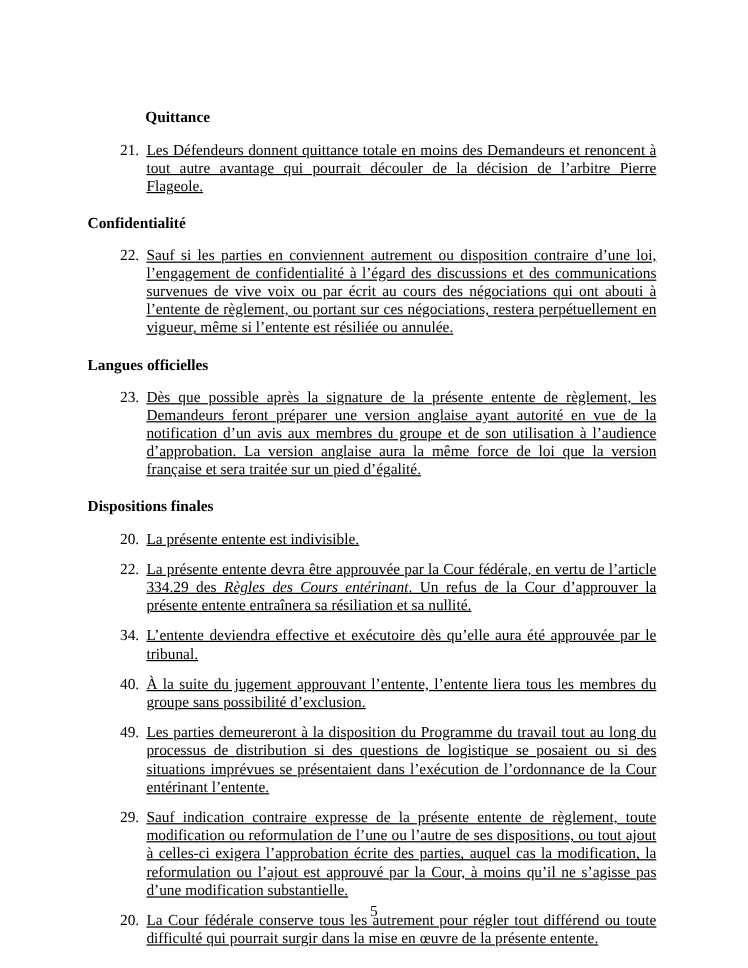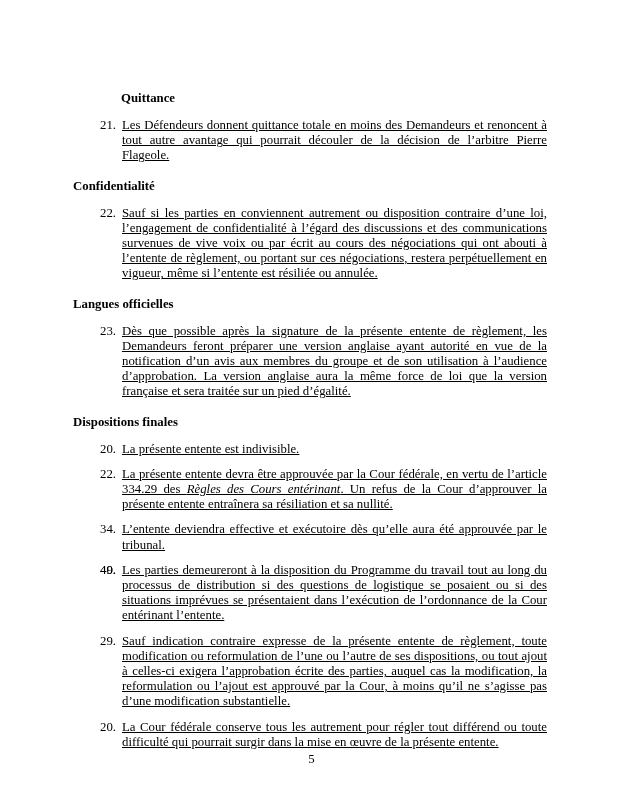--- a/index.html
+++ b/index.html
@@ -80,7 +80,7 @@
         <div class="para"><span class="para-num">20.</span><span><span>La présente entente est indivisible.</span></span></div>
         <div class="para"><span class="para-num">22.</span><span><span>La présente entente devra être approuvée par la Cour fédérale, en vertu de l’article 334.29 des </span><em class="run-italic">Règles des Cours entérinant</em><span>. Un refus de la Cour d’approuver la présente entente entraînera sa résiliation et sa nullité.</span></span></div>
         <div class="para"><span class="para-num">34.</span><span><span>L’entente deviendra effective et exécutoire dès qu’elle aura été approuvée par le tribunal.</span></span></div>
-        <div class="para"><span class="para-num">40.</span></div>
+        <div class="para"><span class="para-num">40.</span><span><span>À la suite du jugement approuvant l’entente, l’entente liera tous les membres du groupe sans possibilité d’exclusion.</span></span></div>
         <div class="para"><span class="para-num">49.</span><span><span>Les parties demeureront à la disposition du Programme du travail tout au long du processus de distribution si des questions de logistique se posaient ou si des situations imprévues se présentaient dans l’exécution de l’ordonnance de la Cour entérinant l’entente.</span></span></div>
         <div class="para"><span class="para-num">29.</span><span><span>Sauf indication contraire expresse de la présente entente de règlement, toute modification ou reformulation de l’une ou l’autre de ses dispositions, ou tout ajout à celles-ci exigera l’approbation écrite des parties, auquel cas la modification, la reformulation ou l’ajout est approuvé par la Cour, à moins qu’il ne s’agisse pas d’une modification substantielle.</span></span></div>
         <div class="para"><span class="para-num">20.</span><span><span>La Cour fédérale conserve tous les autrement pour régler tout différend ou toute difficulté qui pourrait surgir dans la mise en œuvre de la présente entente.</span></span></div>

